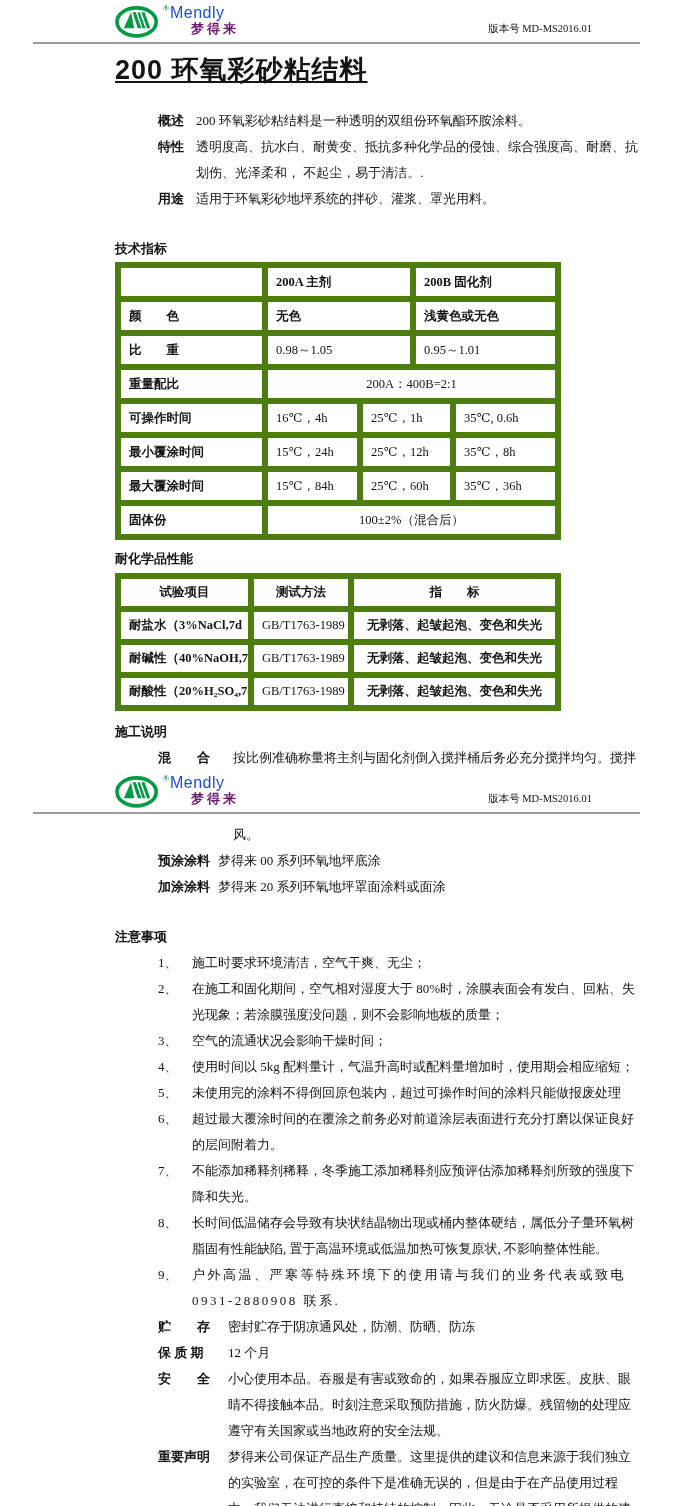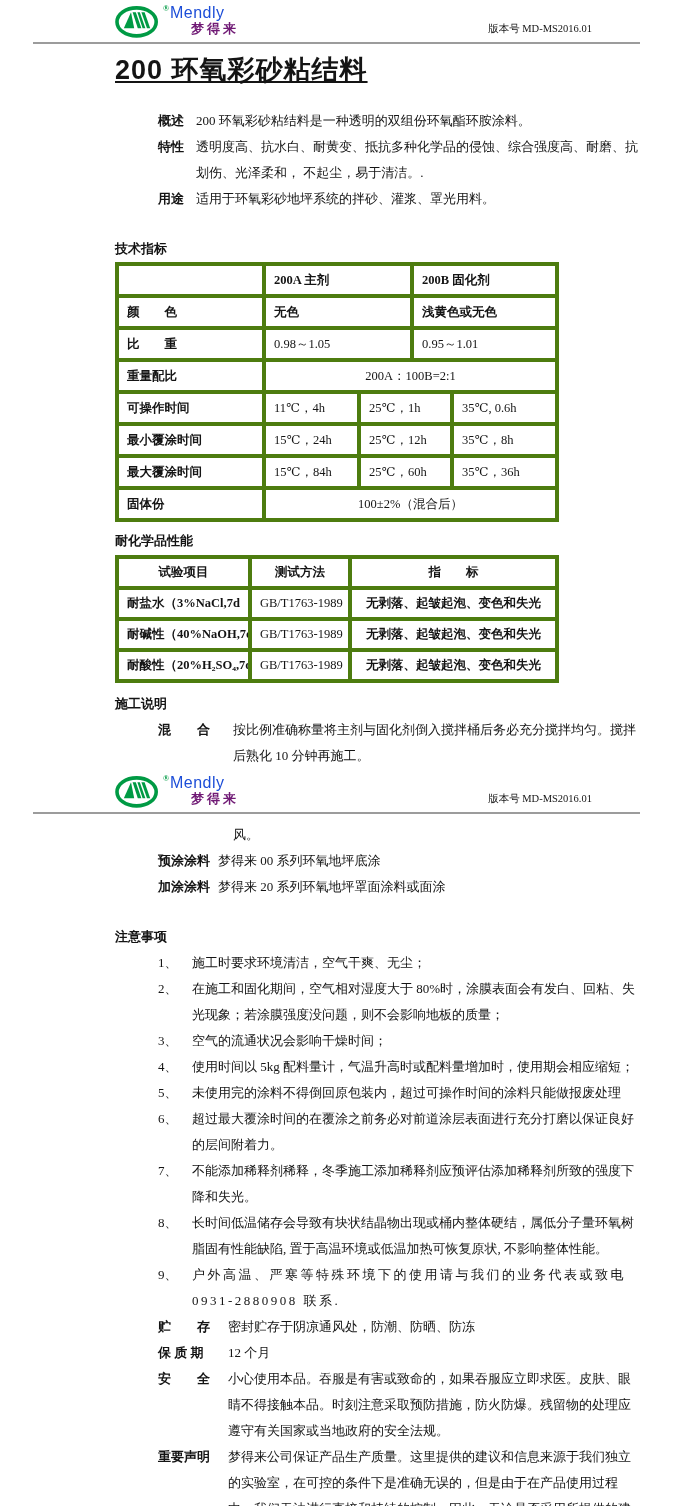--- a/index.html
+++ b/index.html
@@ -36,7 +36,7 @@
   .h-bold{font-weight:bold;font-size:13px;margin-left:115px;line-height:2;margin-top:24px;}
 
   table{border-collapse:collapse;margin-left:115px;table-layout:fixed;}
-  td{border:4px solid #4d7c0f;font-size:12.5px;padding:2px 8px;height:24px;vertical-align:middle;overflow:hidden;white-space:nowrap;}
+  td{border:6px solid #4d7c0f;font-size:12.5px;padding:2px 8px;height:24px;vertical-align:middle;overflow:hidden;white-space:nowrap;}
   .tc{text-align:center;}
   .b{font-weight:bold;}
   .tech{width:440px;}

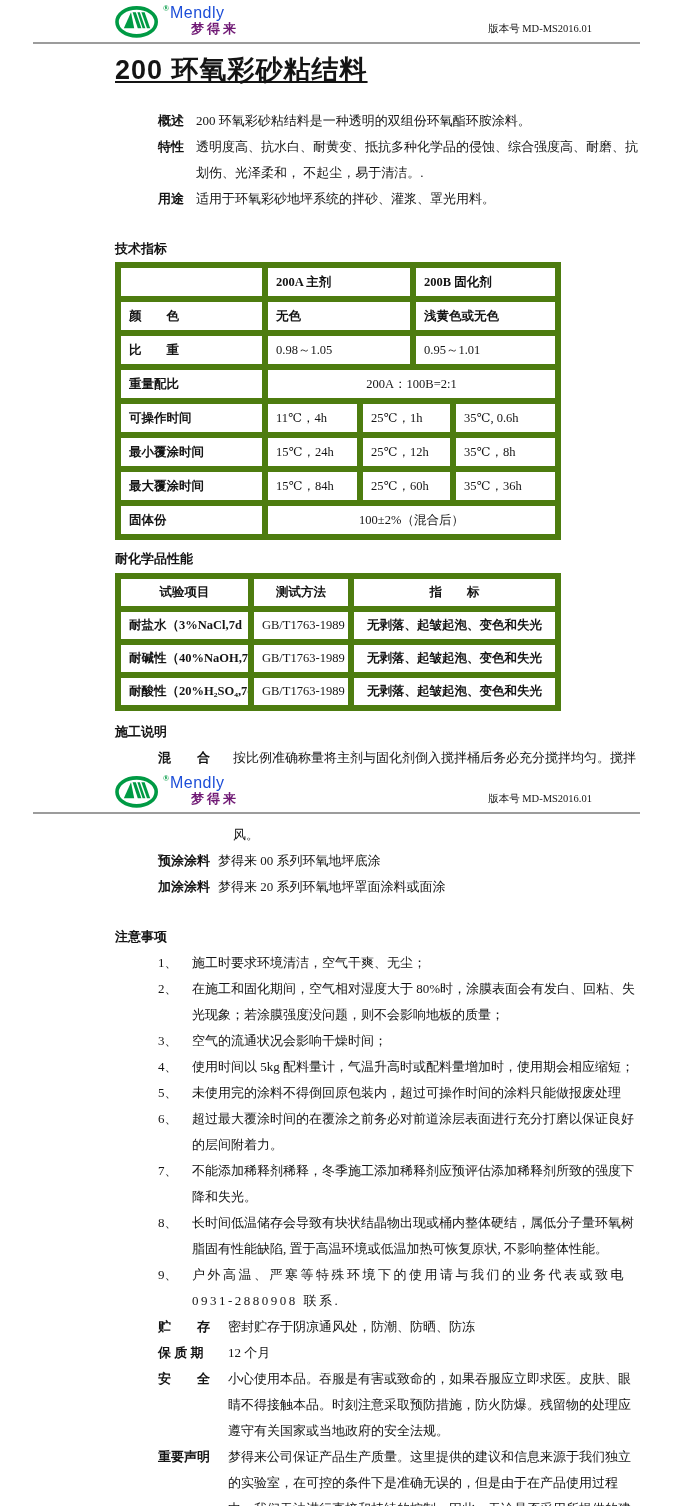--- a/index.html
+++ b/index.html
@@ -114,7 +114,7 @@
     </tr>
     <tr>
       <td class="b">重量配比</td>
-      <td colspan="4" class="tc">200A：100B=2:1</td>
+      <td colspan="4" class="tc">200A：400B=2:1</td>
     </tr>
     <tr>
       <td class="b">可操作时间</td>

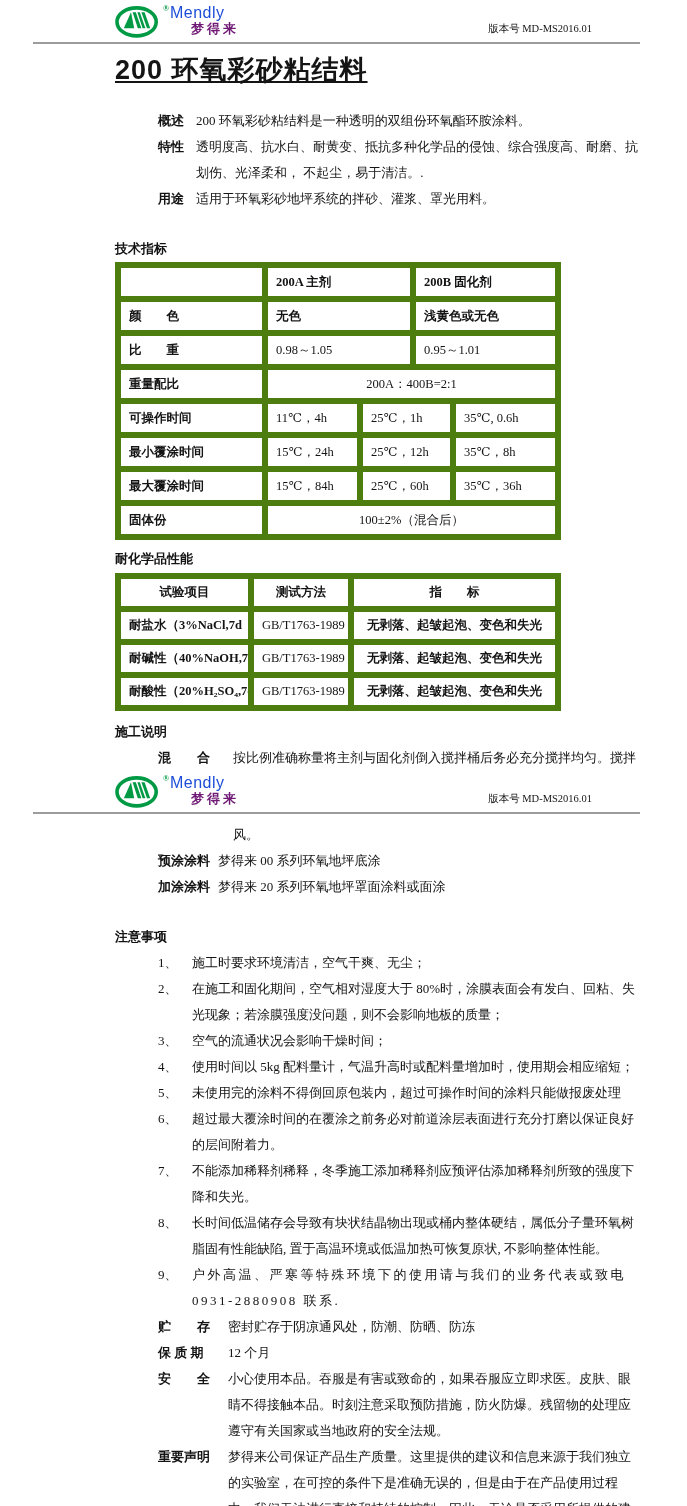--- a/index.html
+++ b/index.html
@@ -118,7 +118,7 @@
     </tr>
     <tr>
       <td class="b">可操作时间</td>
-      <td>11℃，4h</td>
+      <td>16℃，4h</td>
       <td colspan="2">25℃，1h</td>
       <td>35℃, 0.6h</td>
     </tr>

